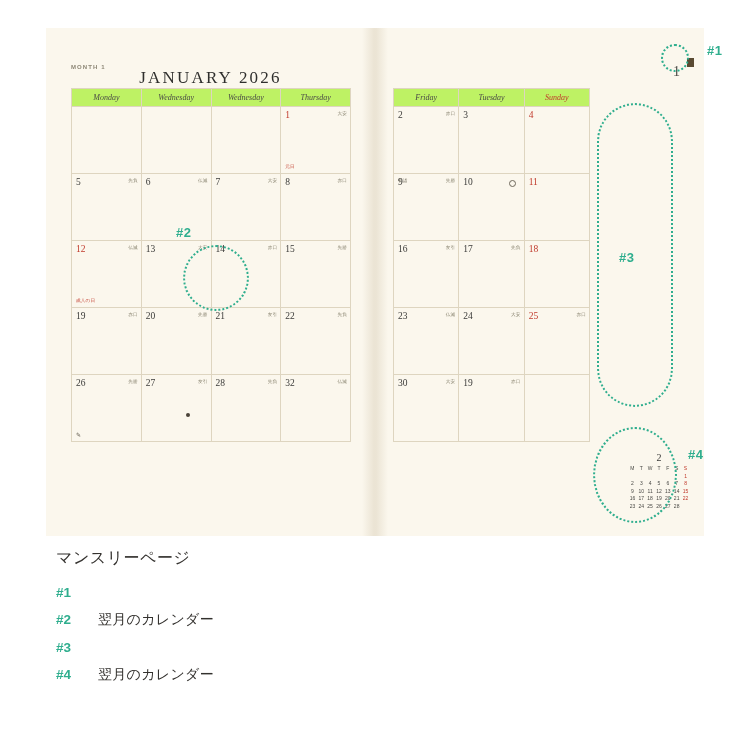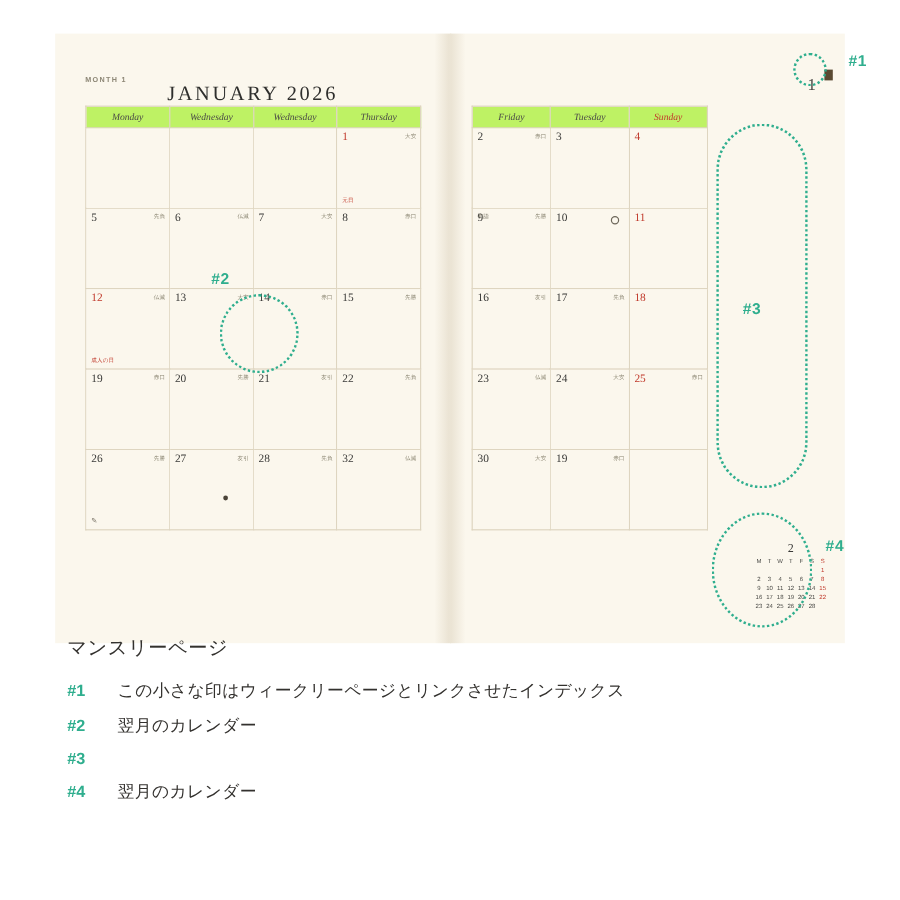--- a/index.html
+++ b/index.html
@@ -205,7 +205,7 @@
   #caption {
     position: absolute;
     left: 56px;
-    top: 530px;
+    top: 548px;
     width: 640px;
   }
   #caption h2 {

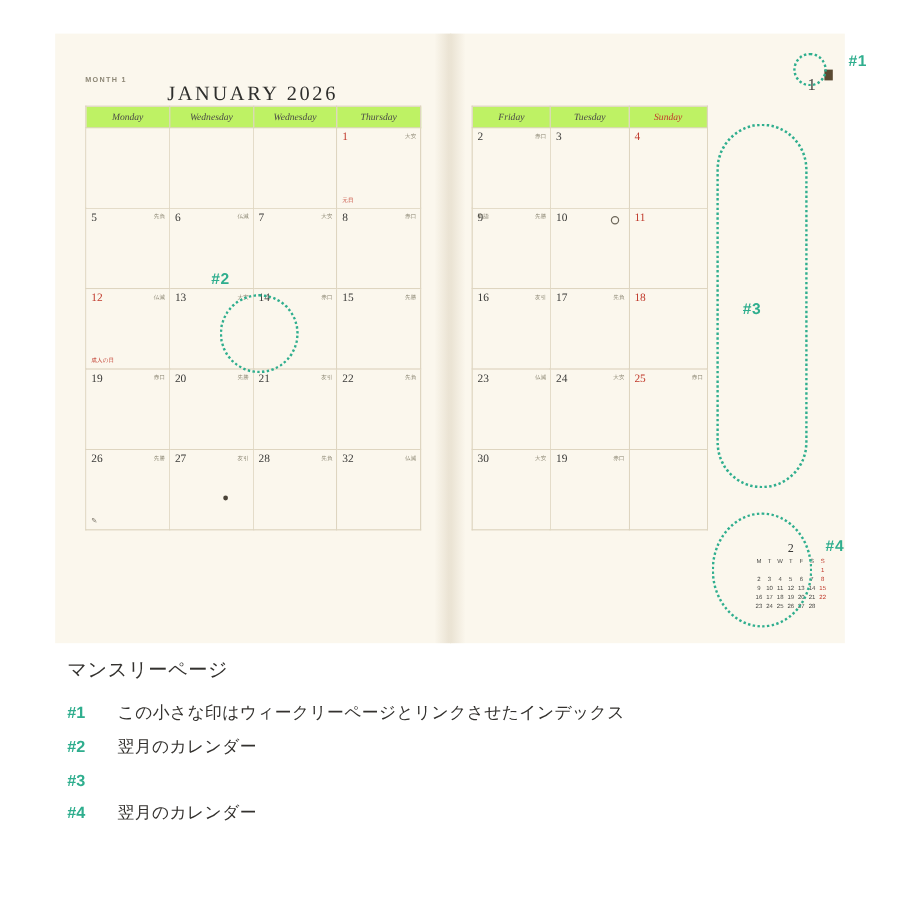--- a/index.html
+++ b/index.html
@@ -528,7 +528,6 @@
 
   <div class="cap-row">
     <span class="cap-num">#1</span>
-    <span class="cap-text">この小さな印はウィークリーページとリンクさせたインデックス</span>
   </div>
   <div class="cap-row">
     <span class="cap-num">#2</span>

